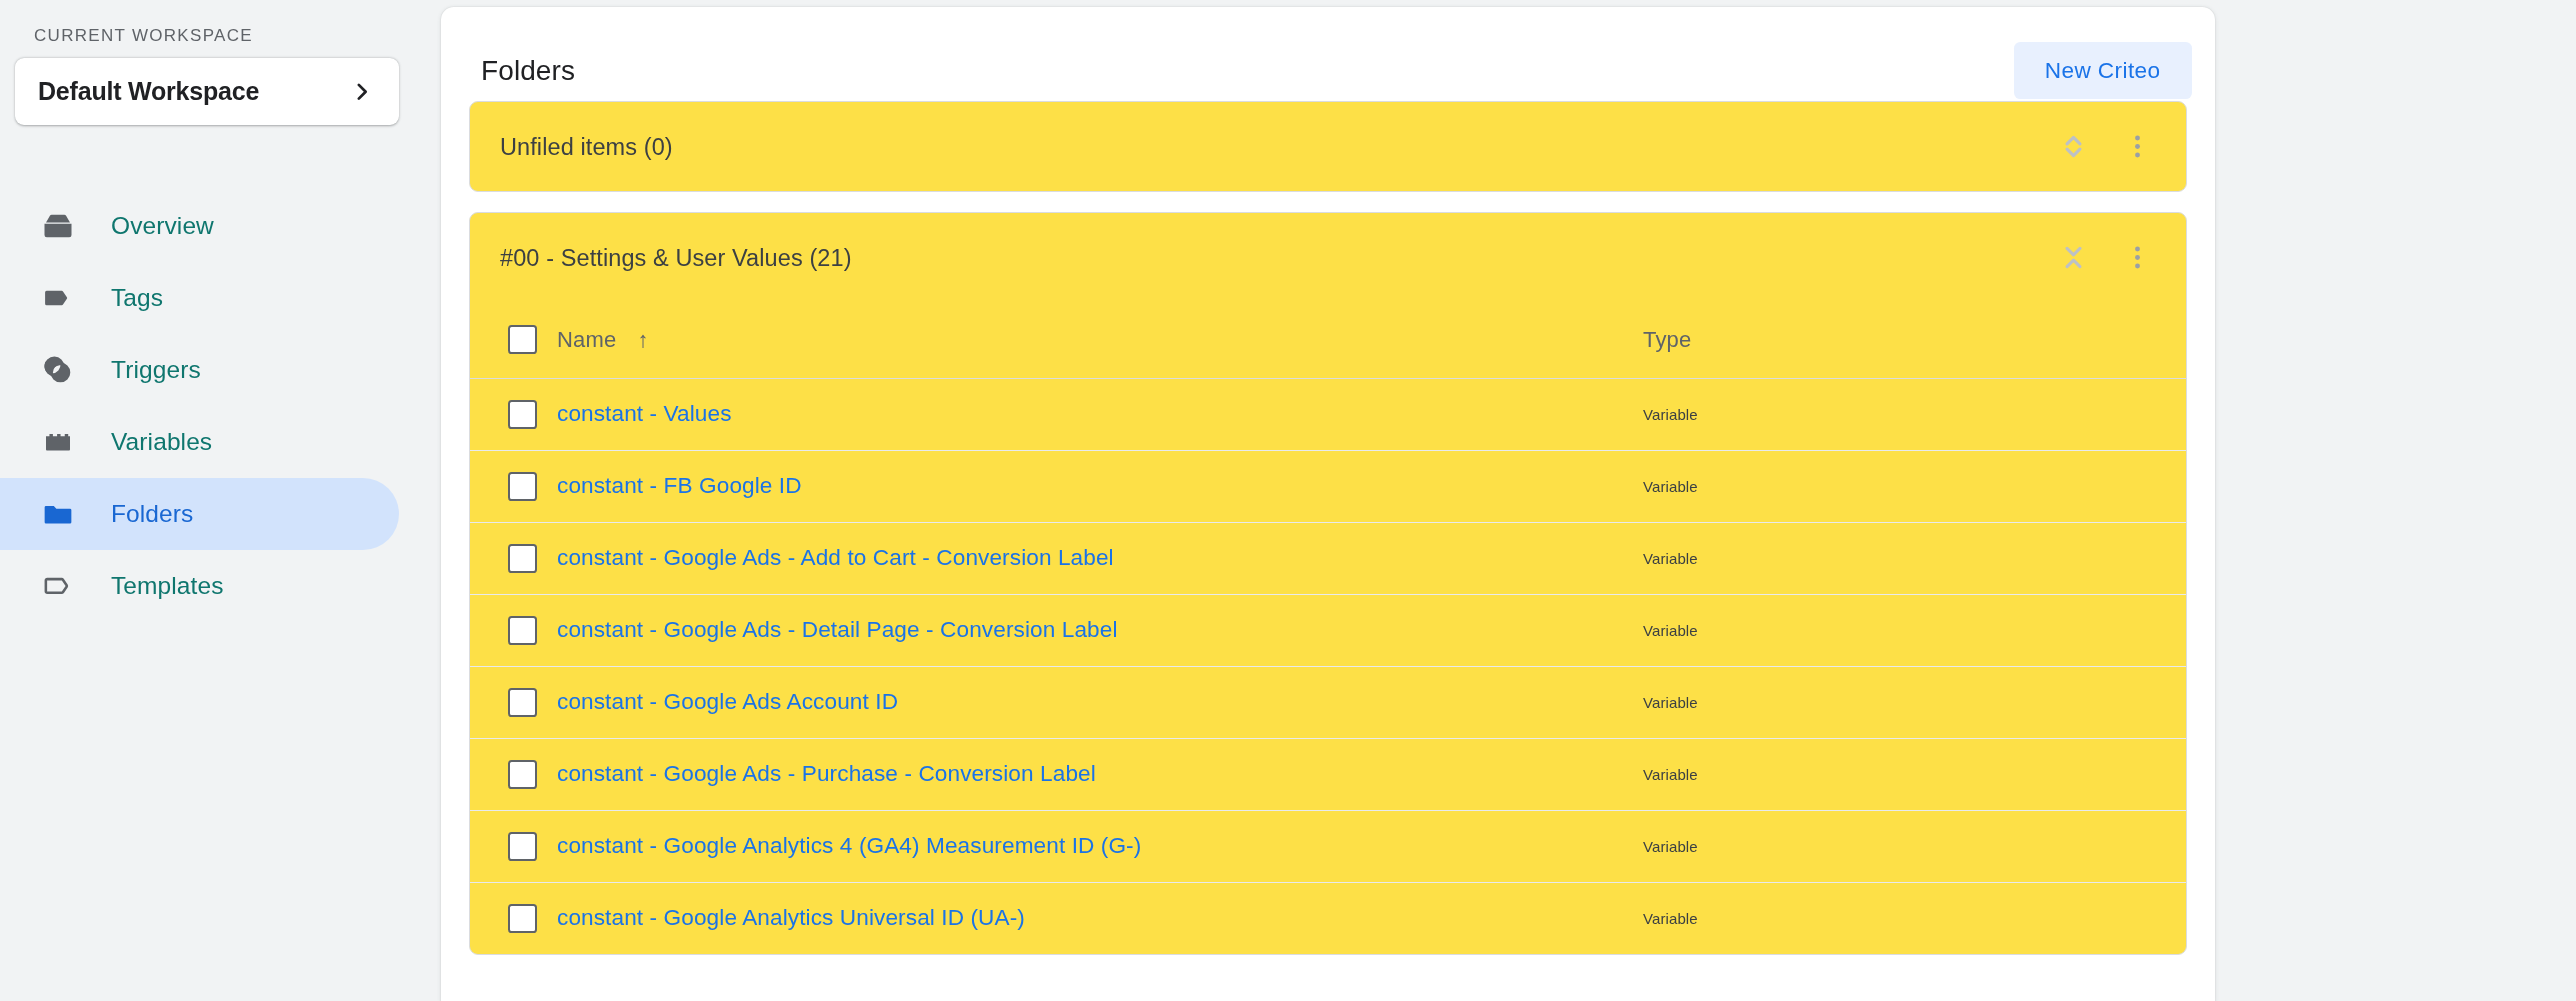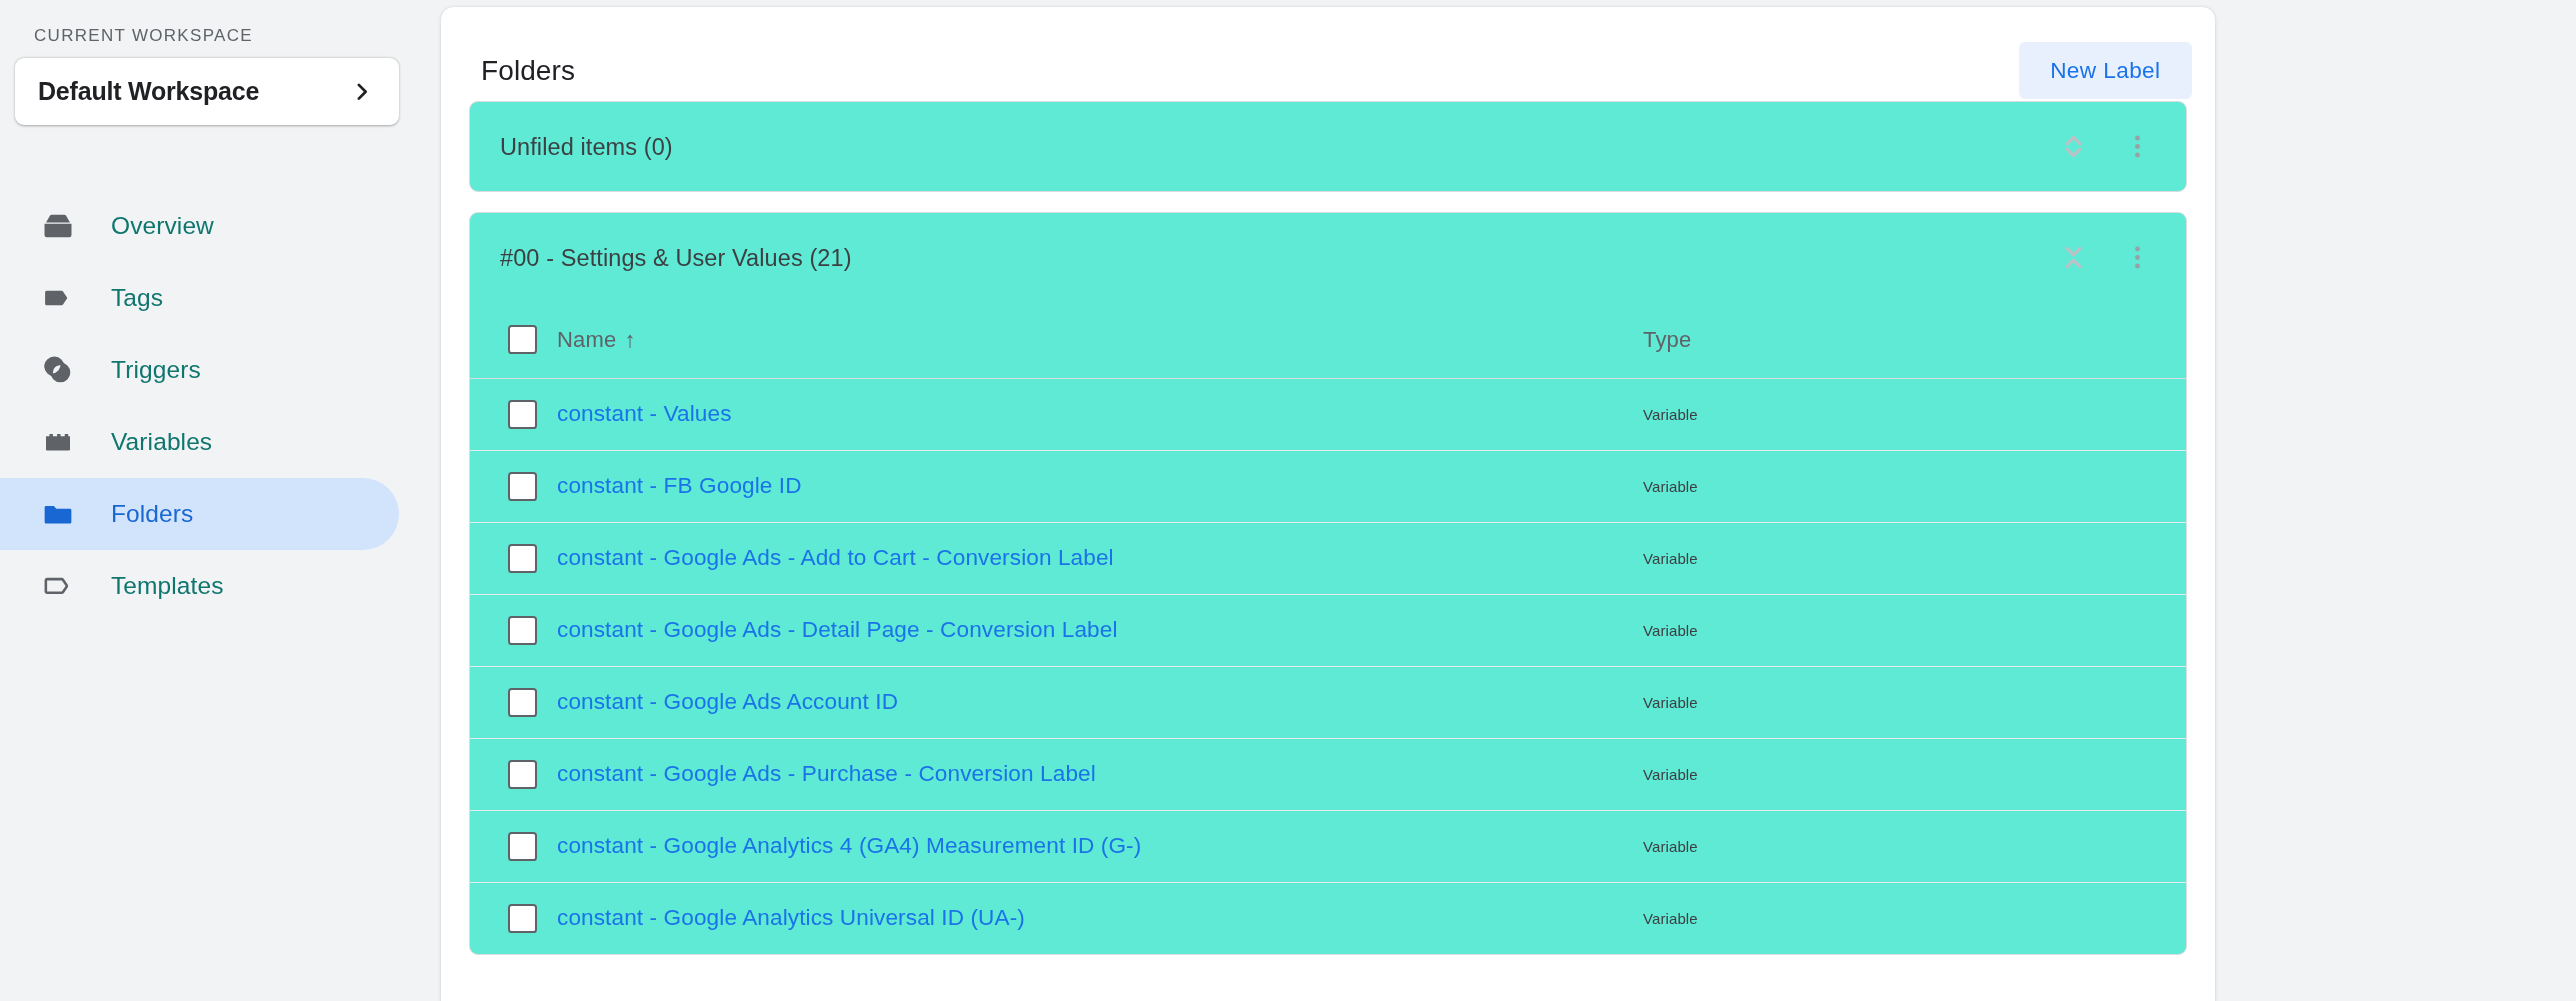--- a/index.html
+++ b/index.html
@@ -320,7 +320,7 @@
 
       <div class="page-head">
         <h1 class="page-title">Folders</h1>
-        <button class="new-folder-btn">New Label</button>
+        <button class="new-folder-btn">New Criteo</button>
       </div>
 
       <div class="folder-card">

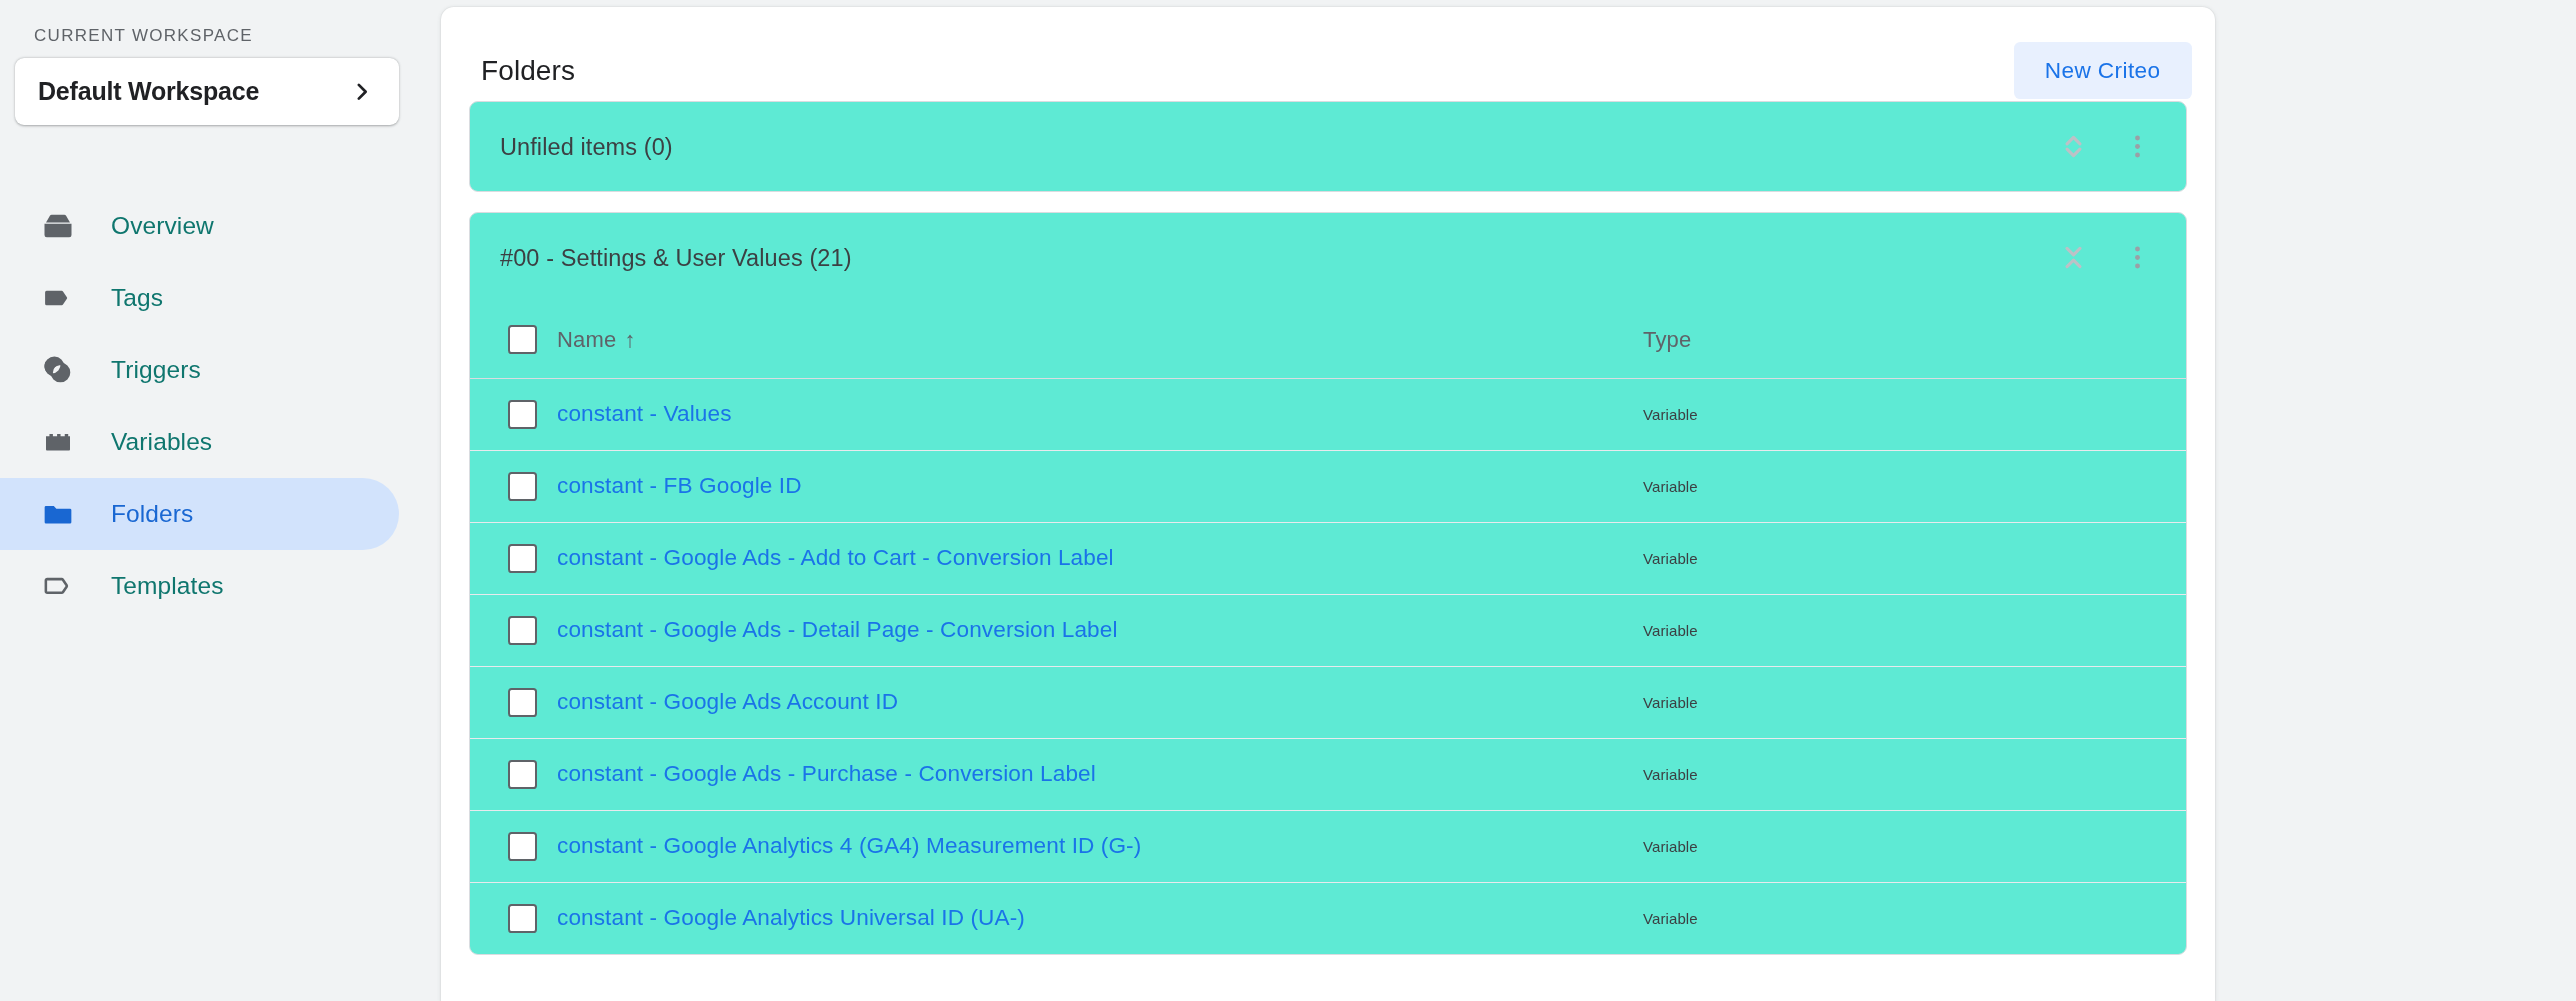--- a/index.html
+++ b/index.html
@@ -140,7 +140,7 @@
     margin: 0 28px 0 28px;
     border: 0.9px solid #dadce0;
     border-radius: 9px;
-    background: #5eead4;
+    background: #fde047;
     overflow: hidden;
   }
   .folder-card + .folder-card { margin-top: 20px; }

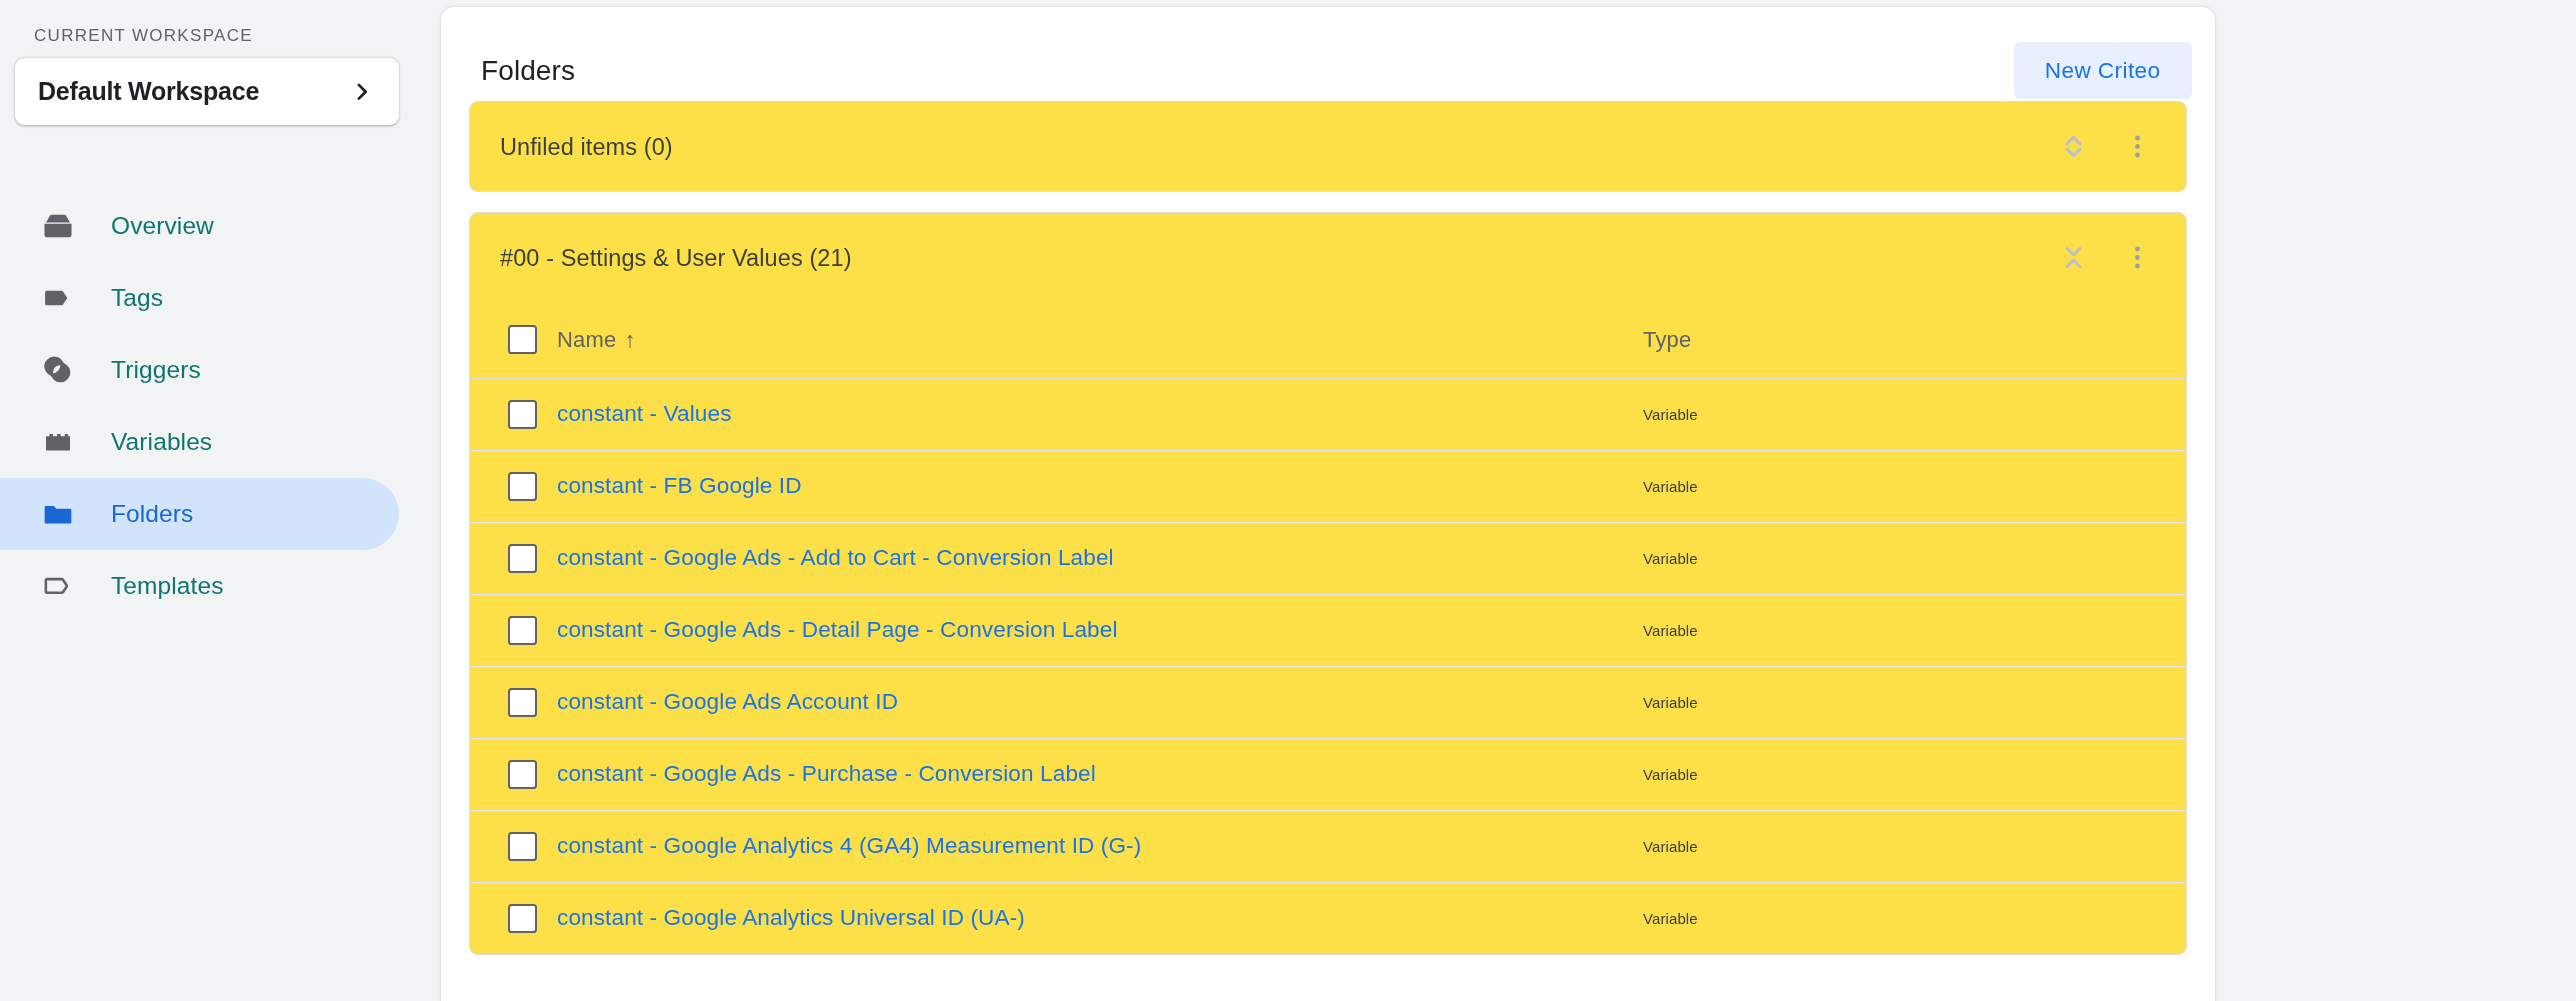--- a/index.html
+++ b/index.html
@@ -209,7 +209,7 @@
     letter-spacing: 0.2px;
     display: inline-flex;
     align-items: center;
-    gap: 8px;
+    gap: 21px;
     cursor: pointer;
   }
   .sort-arrow { display: inline-block; font-size: 22px; color: #5f6368; line-height: 1; }

